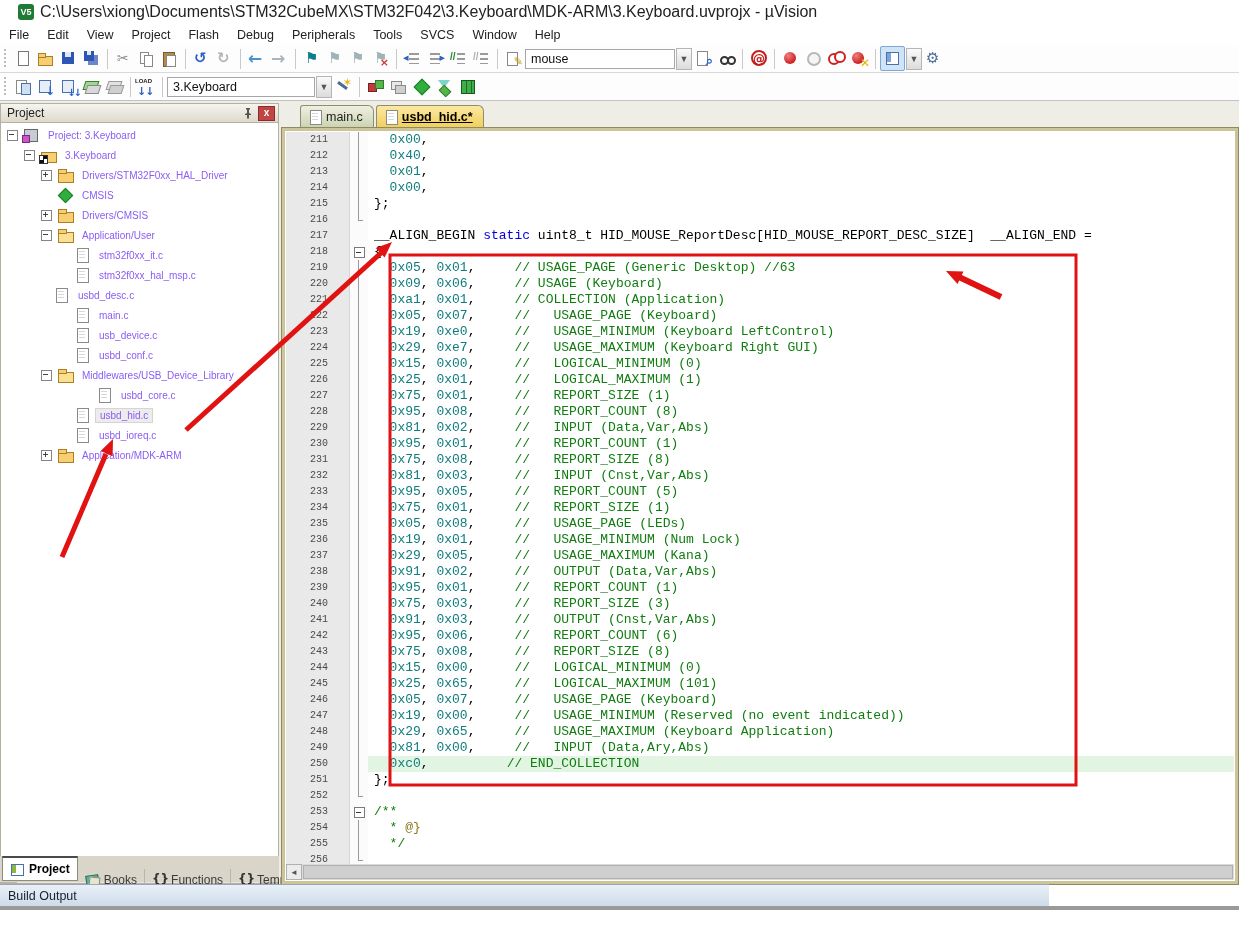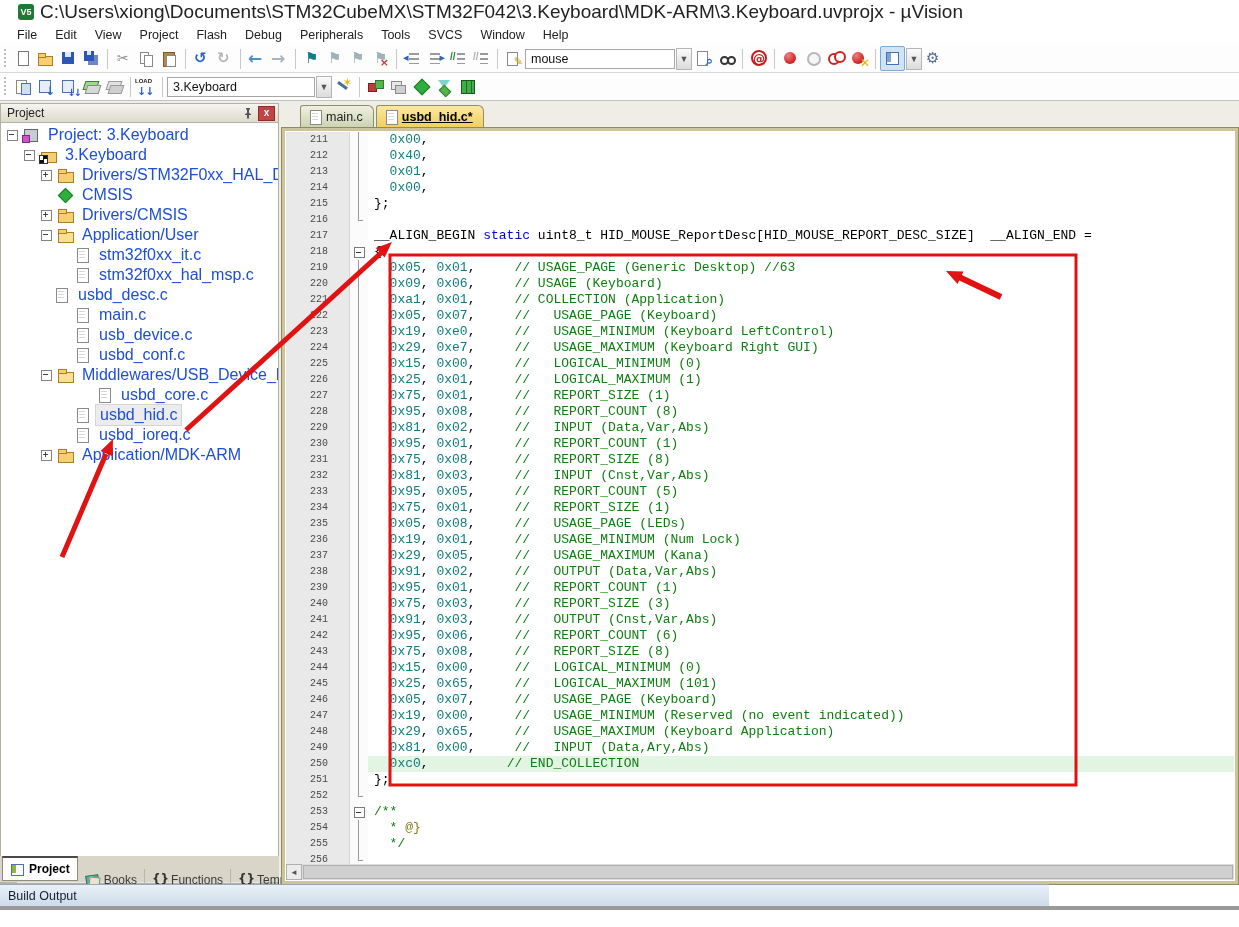--- a/index.html
+++ b/index.html
@@ -10,7 +10,7 @@
   
   #titlebar{left:12px;top:0;width:1239px;height:24px;background:#fff;display:flex;align-items:center;gap:6px;padding-left:6px;box-sizing:border-box;}
   .applogo{width:16px;height:16px;background:#1f7a33;border-radius:3px;color:#fff;font:bold 9px/16px "Liberation Sans",sans-serif;text-align:center;flex:none;}
-  #titletext{font-size:19px;color:#222;white-space:nowrap;}
+  #titletext{font-size:16px;color:#222;white-space:nowrap;}
   #menubar{left:0;top:24px;width:1239px;height:21px;background:#fff;display:flex;align-items:center;padding-left:8px;box-sizing:border-box;}
   .menu-item{padding:2px 9px;font-size:12.5px;color:#222;cursor:default;}
 

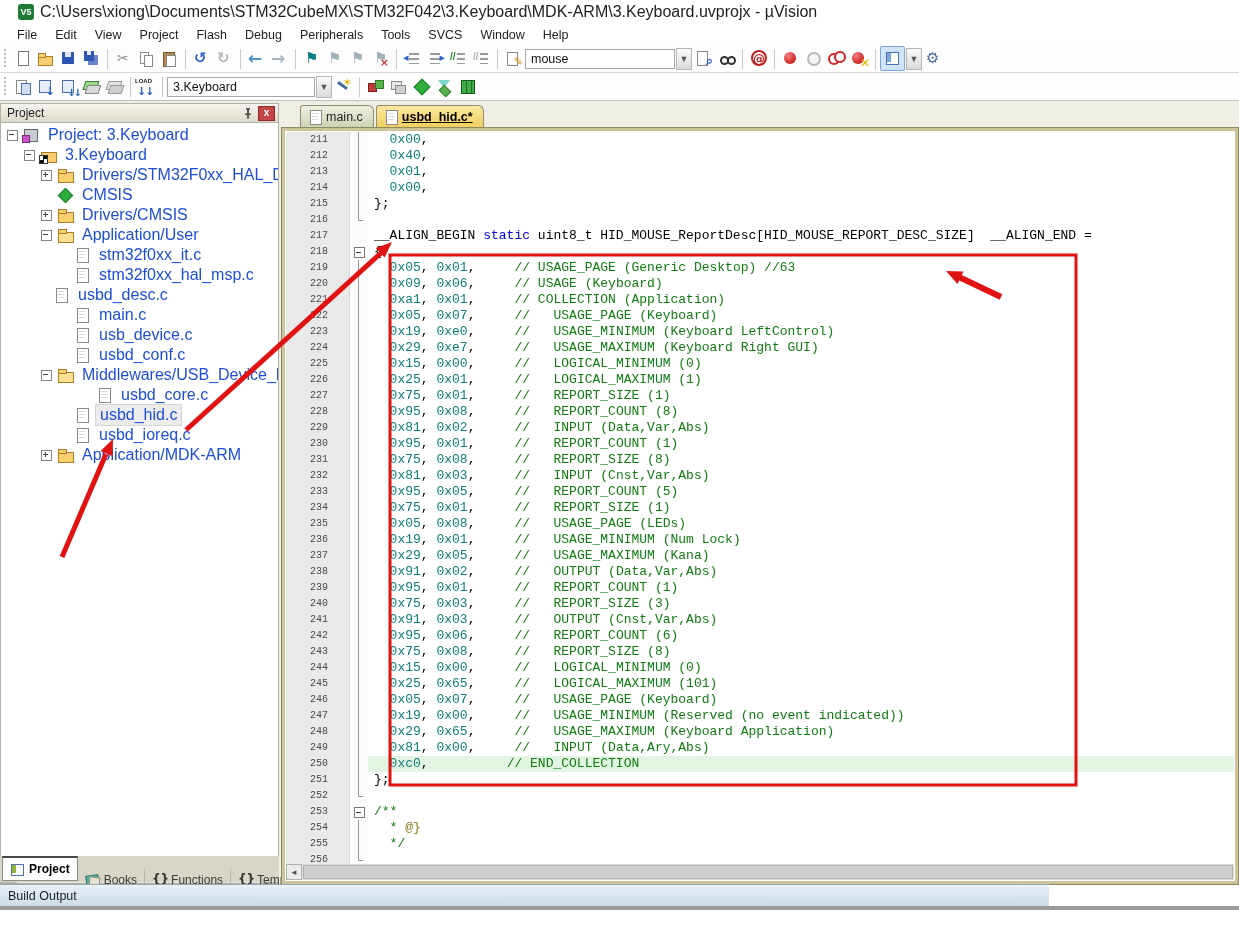--- a/index.html
+++ b/index.html
@@ -11,7 +11,7 @@
   #titlebar{left:12px;top:0;width:1239px;height:24px;background:#fff;display:flex;align-items:center;gap:6px;padding-left:6px;box-sizing:border-box;}
   .applogo{width:16px;height:16px;background:#1f7a33;border-radius:3px;color:#fff;font:bold 9px/16px "Liberation Sans",sans-serif;text-align:center;flex:none;}
   #titletext{font-size:16px;color:#222;white-space:nowrap;}
-  #menubar{left:0;top:24px;width:1239px;height:21px;background:#fff;display:flex;align-items:center;padding-left:8px;box-sizing:border-box;}
+  #menubar{left:0;top:24px;width:1239px;height:21px;background:#fff;display:flex;align-items:center;padding-left:0;box-sizing:border-box;}
   .menu-item{padding:2px 9px;font-size:12.5px;color:#222;cursor:default;}
 
   

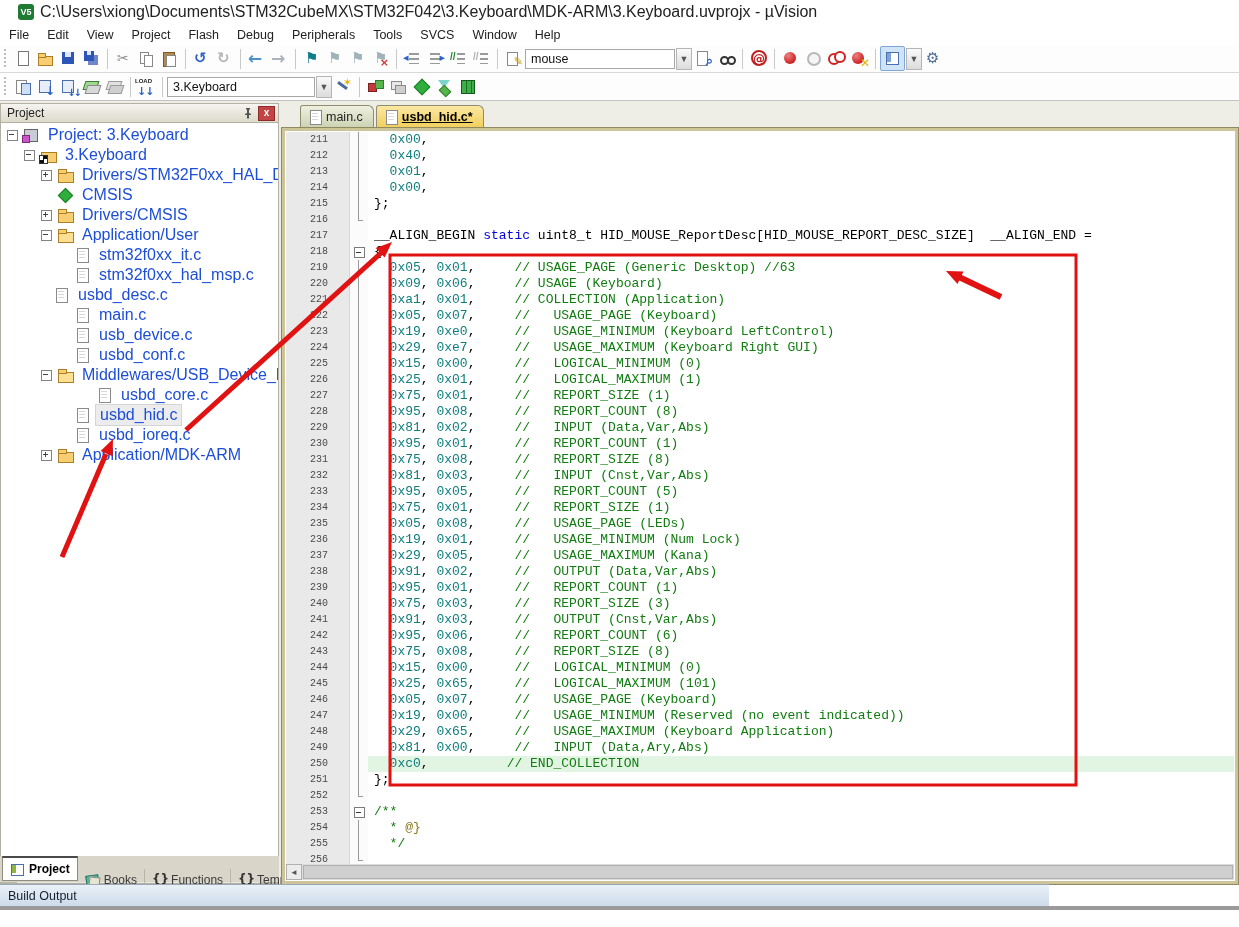--- a/index.html
+++ b/index.html
@@ -108,7 +108,7 @@
   .pin-btn{color:#444;border:1px solid transparent;}
   #tree{position:absolute;left:0;top:21px;width:100%;height:716px;overflow:hidden;}
   .trow{height:20px;display:flex;align-items:center;white-space:nowrap;}
-  .trow .lbl{padding:1px 4px;font-size:16px;color:#1d4ed8;}
+  .trow .lbl{padding:1px 4px;font-size:10px;color:#8b5cf6;}
   .trow.sel .lbl{background:#ececec;border:1px solid #d5d5d5;}
   .pmbox{width:9px;height:9px;border:1px solid #848484;background:#fff;position:relative;flex:none;margin-right:5px;}
   .pmbox::before{content:"";position:absolute;left:1px;top:3px;width:5px;height:1px;background:#444;}

